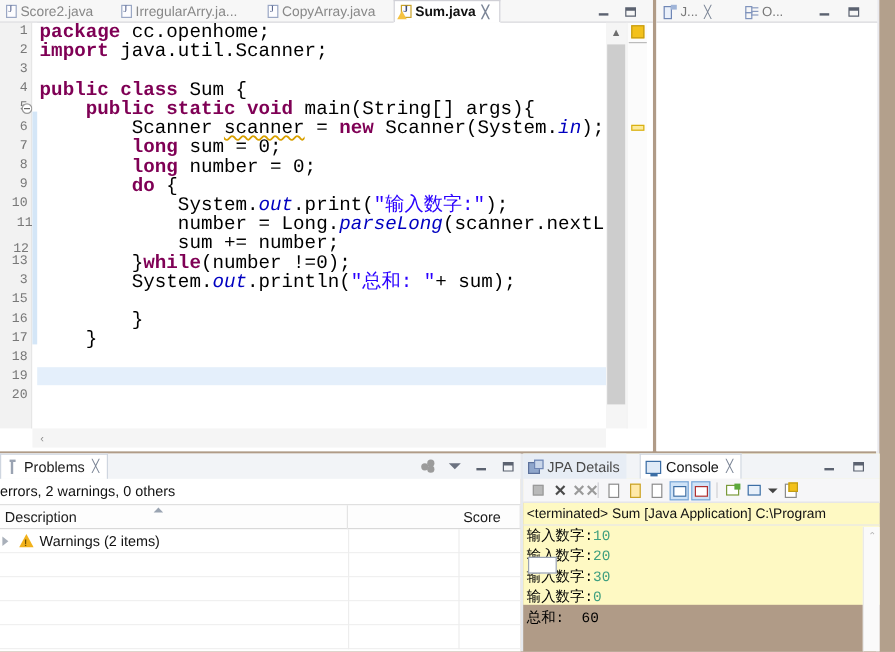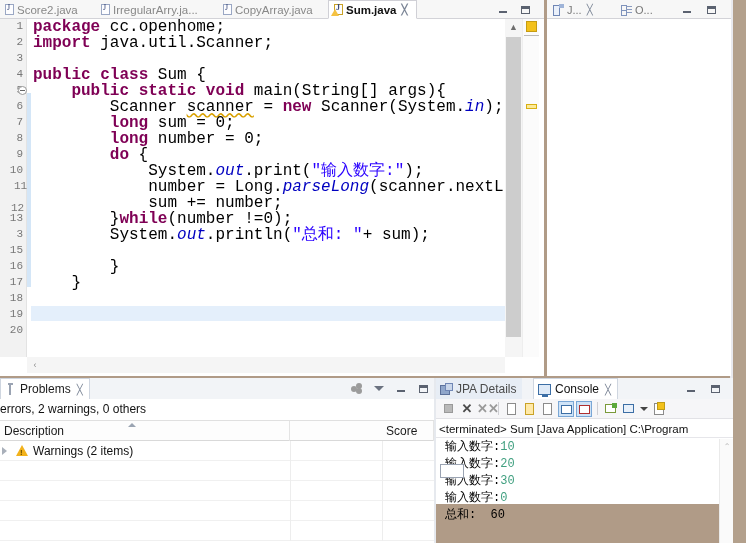--- a/index.html
+++ b/index.html
@@ -244,7 +244,7 @@
   
   .console {
     position:absolute; left:436px; top:378px; width:297px; height:126px;
-    background:#ffffff;
+    background:#fef9c3;
   }
   .cs-tabbar { position:absolute; left:0; top:0; width:297px; height:21px; background:#f2f4f7; }
   .cs-tab {

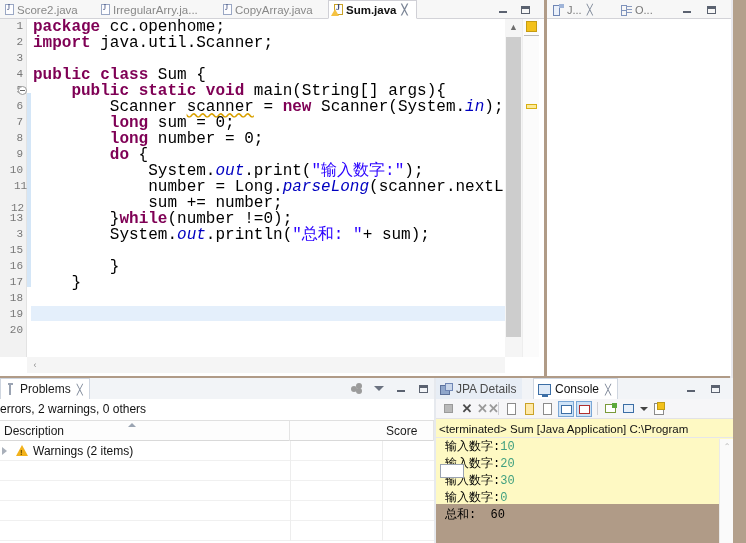--- a/index.html
+++ b/index.html
@@ -297,7 +297,7 @@
   .cs-out {
     position:absolute; left:0; top:61px; width:283px; height:104px;
     font-family:"Liberation Mono", monospace; font-size:12px; line-height:17px;
-    color:#000; padding-left:9px; white-space:pre; overflow:hidden;
+    color:#000; padding-left:3px; white-space:pre; overflow:hidden;
   }
   .cn { color:#3f9f7f; }
   .cs-line{ height:17px; }

